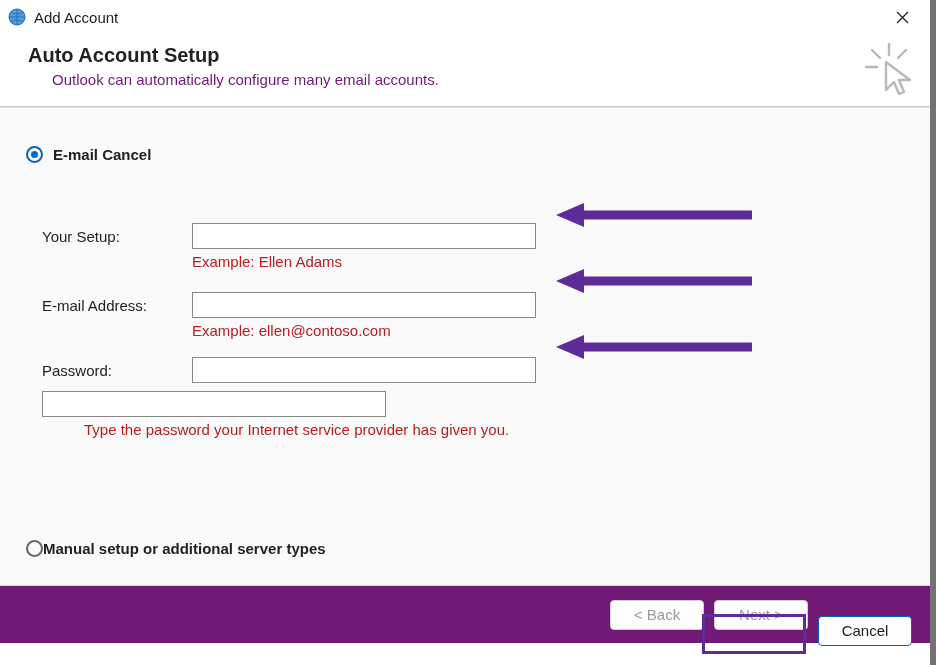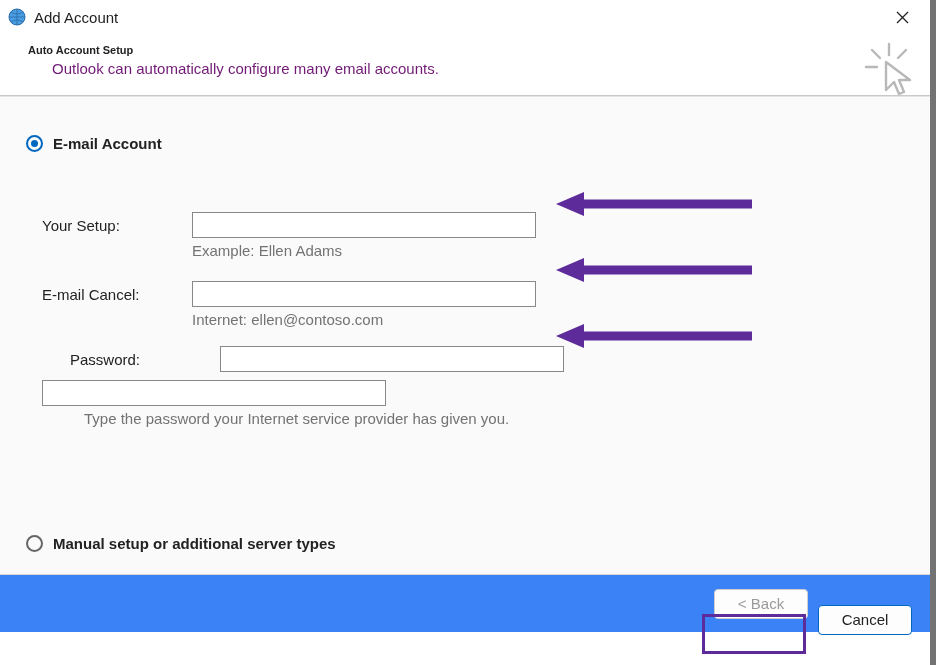--- a/index.html
+++ b/index.html
@@ -43,7 +43,7 @@
   }
   .header .h-title {
     font-weight: 700;
-    font-size: 11px;
+    font-size: 20px;
     margin-bottom: 4px;
   }
   .header .h-sub {

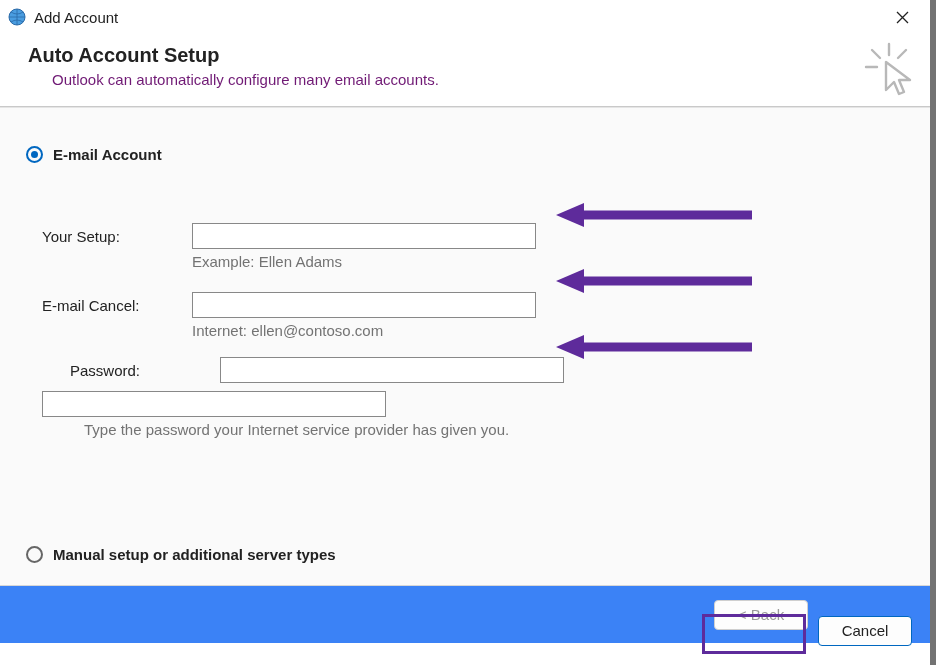--- a/index.html
+++ b/index.html
@@ -217,7 +217,7 @@
       <span class="radio-outer">
           <span class="radio-inner"></span>
         </span>
-      <span>E-mail Account</span>
+      <span>E-mail Cancel</span>
     </div>
 
     <div class="form-area">

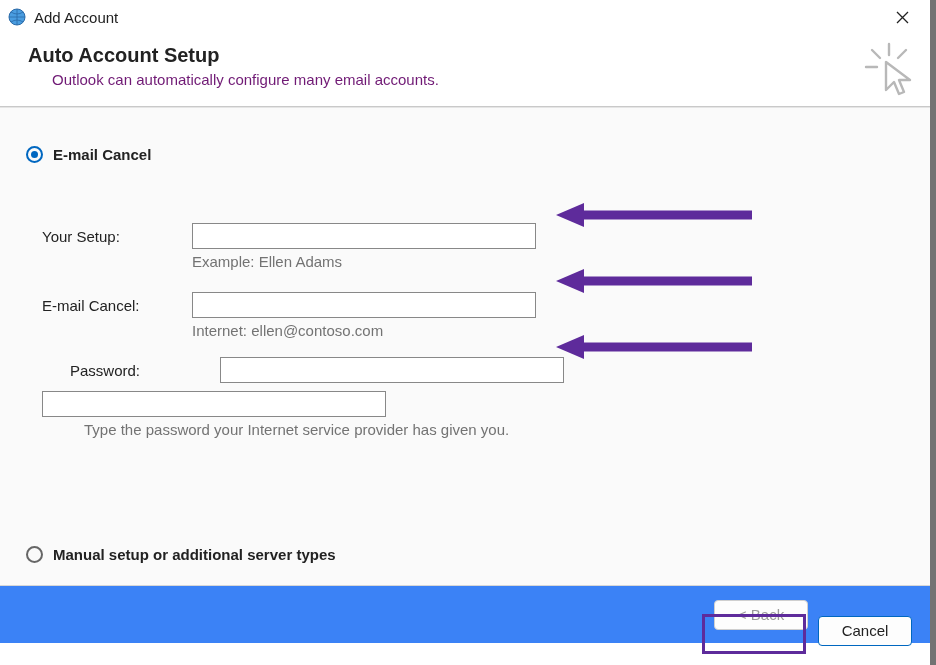--- a/index.html
+++ b/index.html
@@ -110,7 +110,7 @@
   .field-hint {
     margin-left: 150px;
     font-size: 15px;
-    color: #737373;
+    color: #b91c1c;
     margin-bottom: 22px;
     margin-top: 4px;
   }

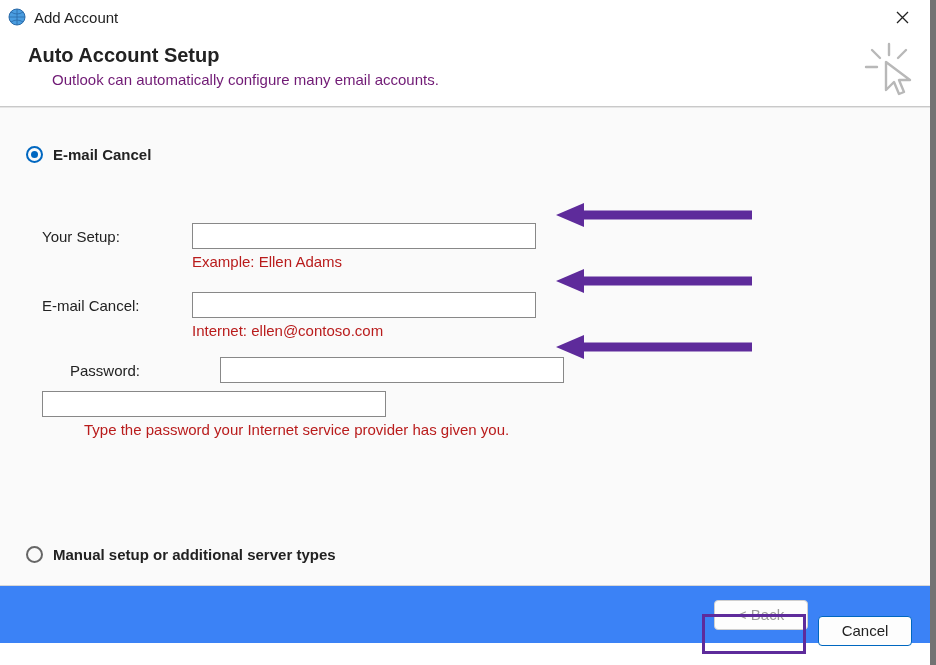--- a/index.html
+++ b/index.html
@@ -229,7 +229,7 @@
       <div class="field-hint">Example: Ellen Adams</div>
 
       <div class="field-row">
-        <span class="field-label">E-mail Cancel:</span>
+        <span class="field-label">E-mail Address:</span>
         <input type="text" class="field-input" value="" style="">
       </div>
       <div class="field-hint tight">Internet: ellen@contoso.com</div>

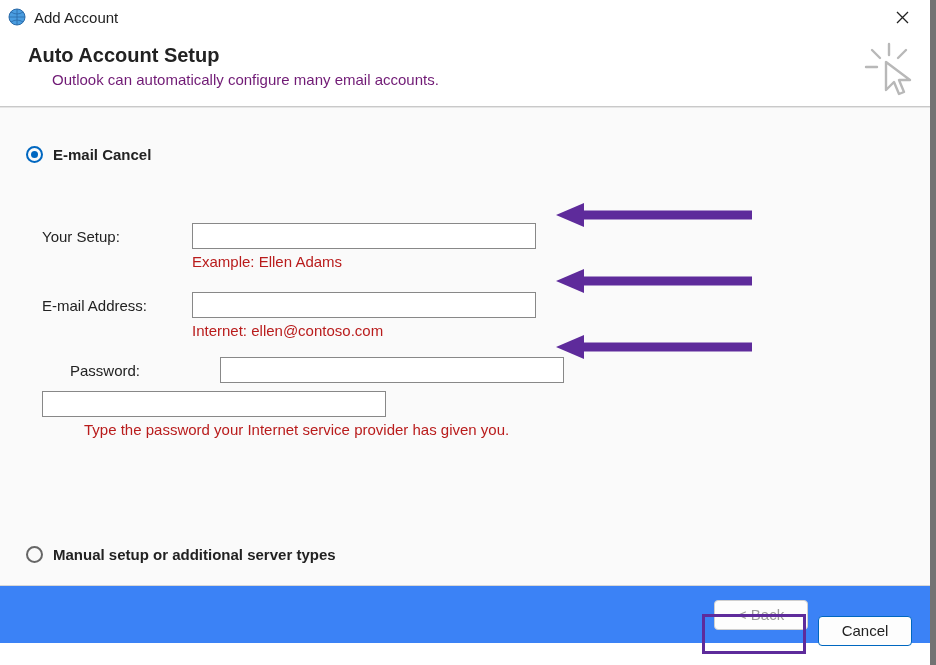--- a/index.html
+++ b/index.html
@@ -232,7 +232,7 @@
         <span class="field-label">E-mail Address:</span>
         <input type="text" class="field-input" value="" style="">
       </div>
-      <div class="field-hint tight">Internet: ellen@contoso.com</div>
+      <div class="field-hint tight">Example: ellen@contoso.com</div>
 
       <div class="field-row" style="margin-bottom:8px;margin-left:28px;">
         <span class="field-label">Password:</span>

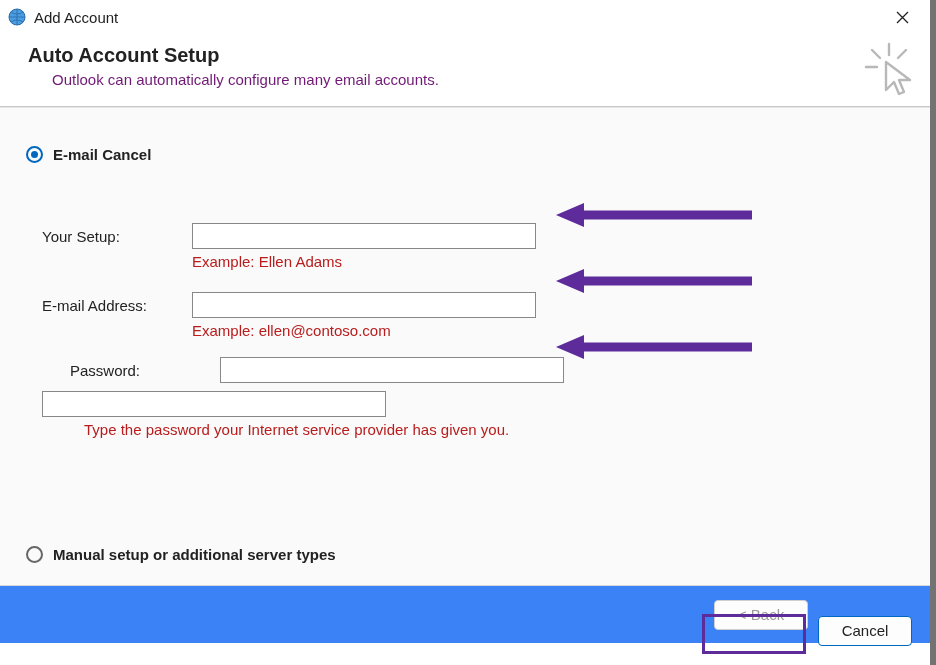--- a/index.html
+++ b/index.html
@@ -234,7 +234,7 @@
       </div>
       <div class="field-hint tight">Example: ellen@contoso.com</div>
 
-      <div class="field-row" style="margin-bottom:8px;margin-left:28px;">
+      <div class="field-row" style="margin-bottom:8px;">
         <span class="field-label">Password:</span>
         <input type="password" class="field-input" value="" style="">
       </div>

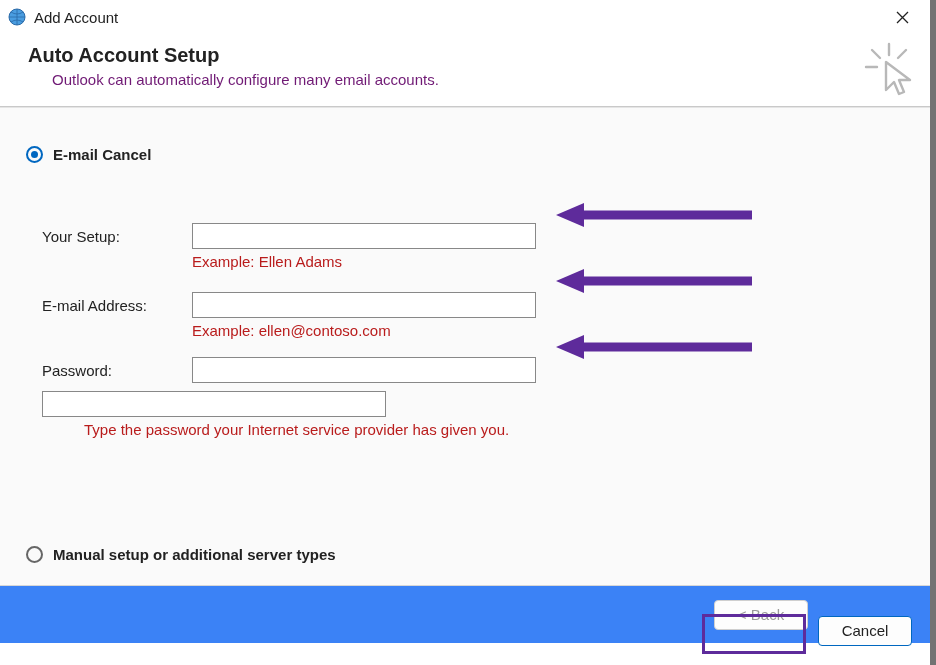--- a/index.html
+++ b/index.html
@@ -118,10 +118,9 @@
   .manual-row {
     position: absolute;
     left: 26px;
-    bottom: 22px;
-    display: flex;
-    align-items: center;
-    gap: 10px;
+    bottom: 28px;
+    display: flex;
+    align-items: center;
     font-weight: 700;
     font-size: 15px;
     cursor: pointer;

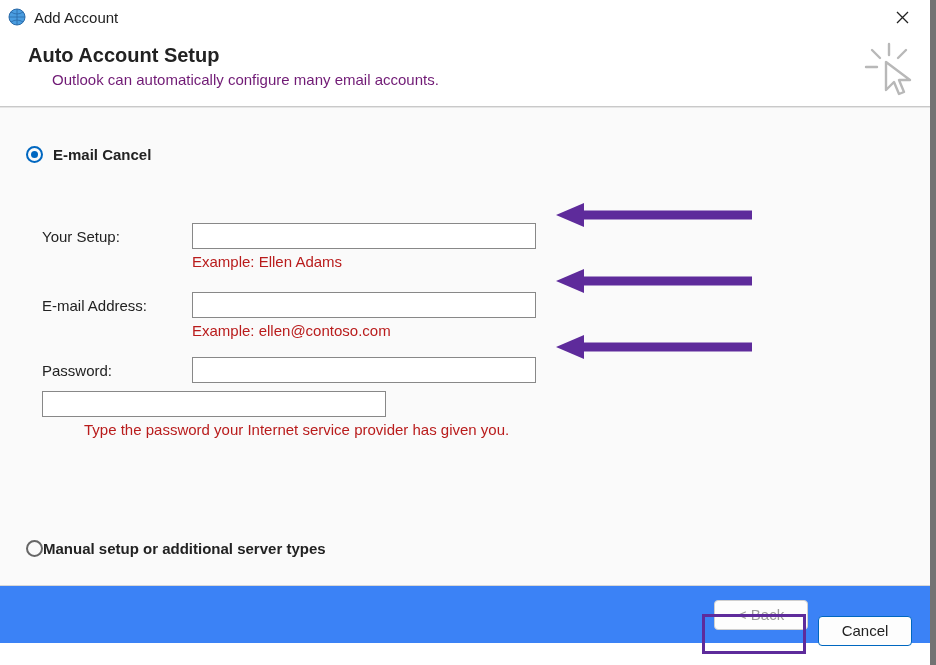--- a/index.html
+++ b/index.html
@@ -133,7 +133,7 @@
     justify-content: flex-end;
     padding-right: 18px;
     gap: 10px;
-    background: #3b82f6;
+    background: #701a75;
   }
   .btn {
     min-width: 94px;

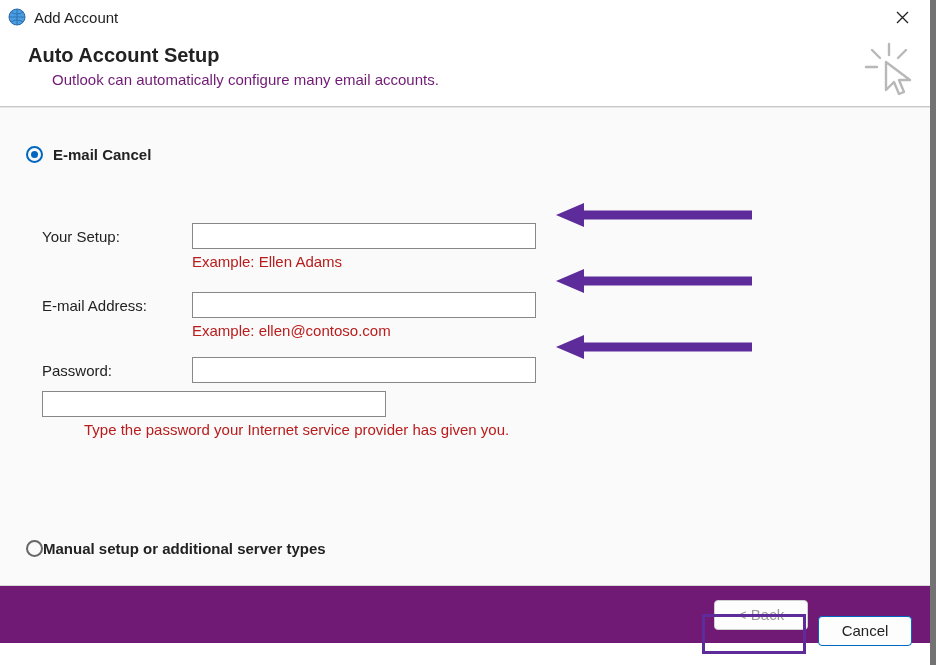--- a/index.html
+++ b/index.html
@@ -267,6 +267,9 @@
 
   <div class="footer">
     <div class="btn disabled">&lt; Back</div>
+    <div style="position:relative;">
+      <div class="btn disabled">Next &gt;</div>
+    </div>
     <div class="btn cancel">Cancel</div>
   </div>
 

